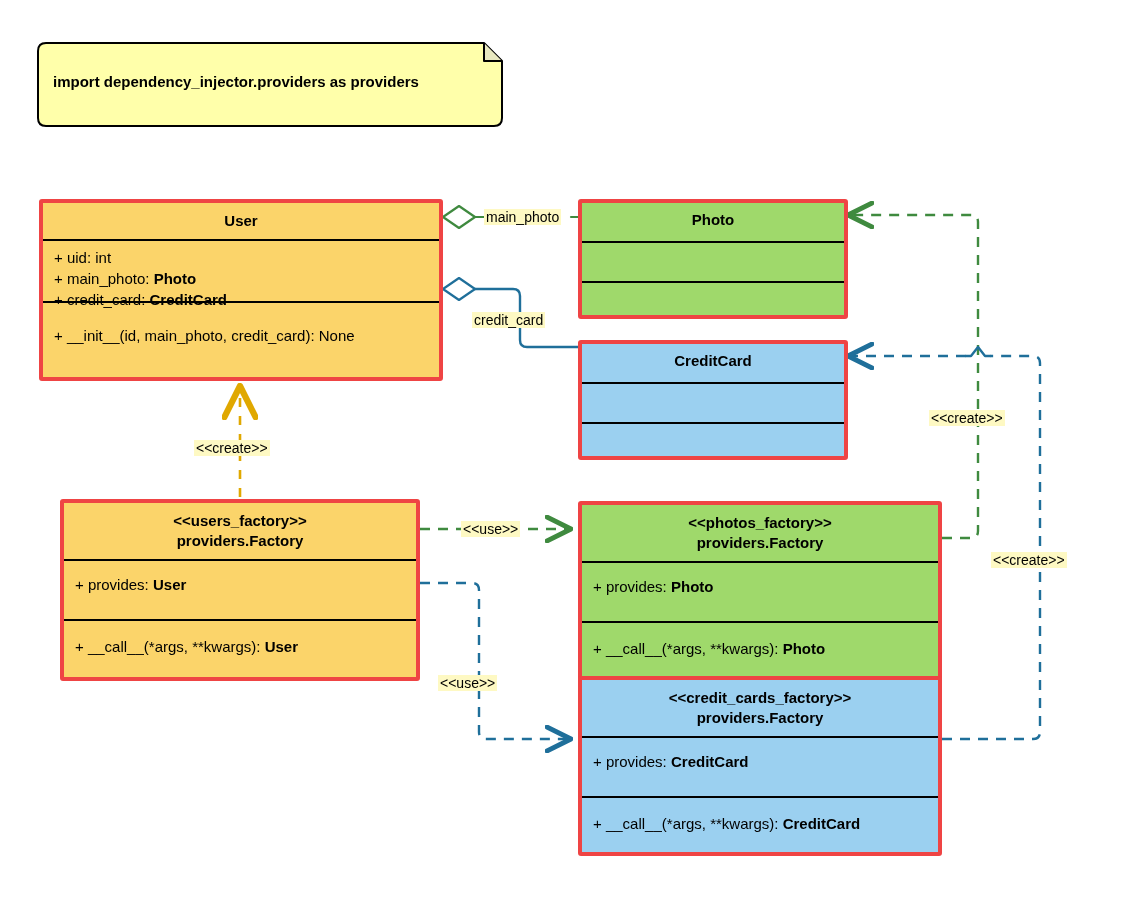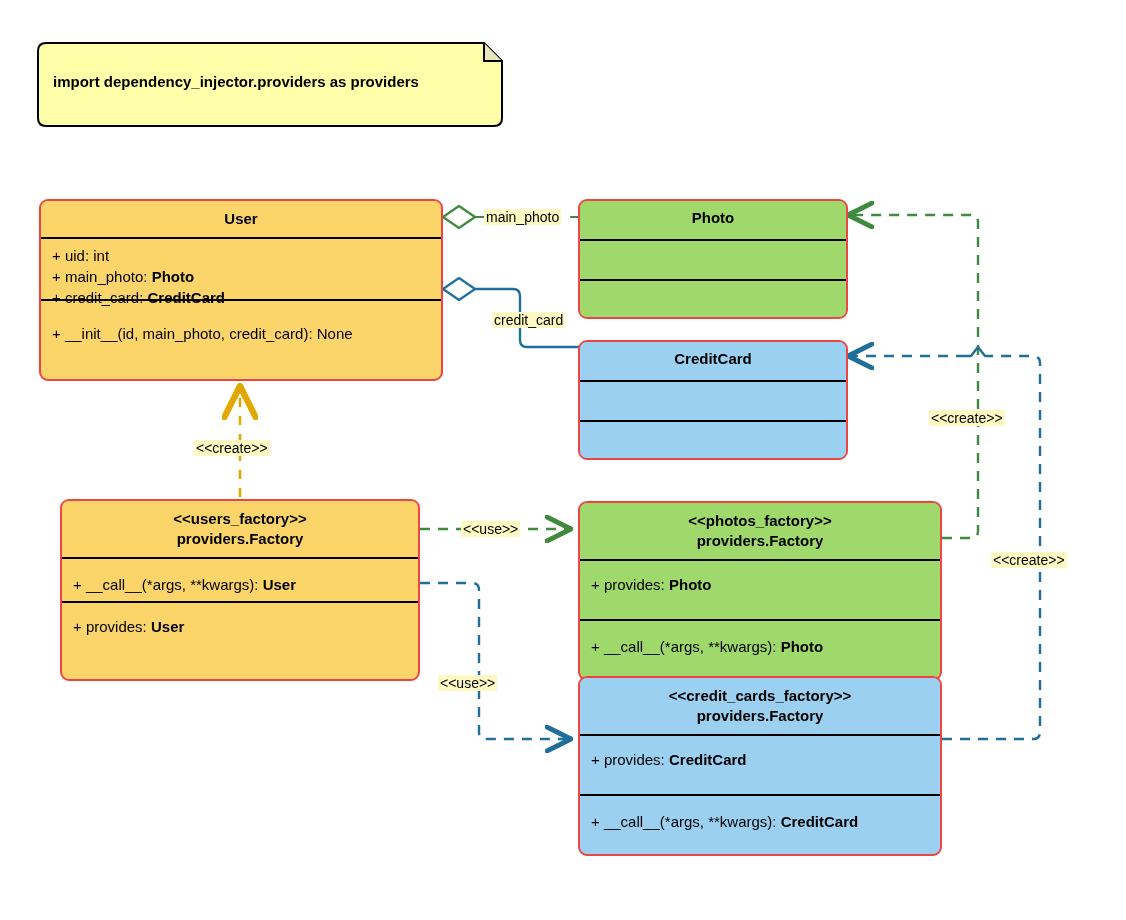--- a/index.html
+++ b/index.html
@@ -34,8 +34,8 @@
   .uml-box {
     position: absolute;
     box-sizing: border-box;
-    border: 2px solid #ef4444;
-    border-radius: 9px;
+    border: 4px solid #ef4444;
+    border-radius: 3px;
     overflow: hidden;
     background: #ffffff;
   }

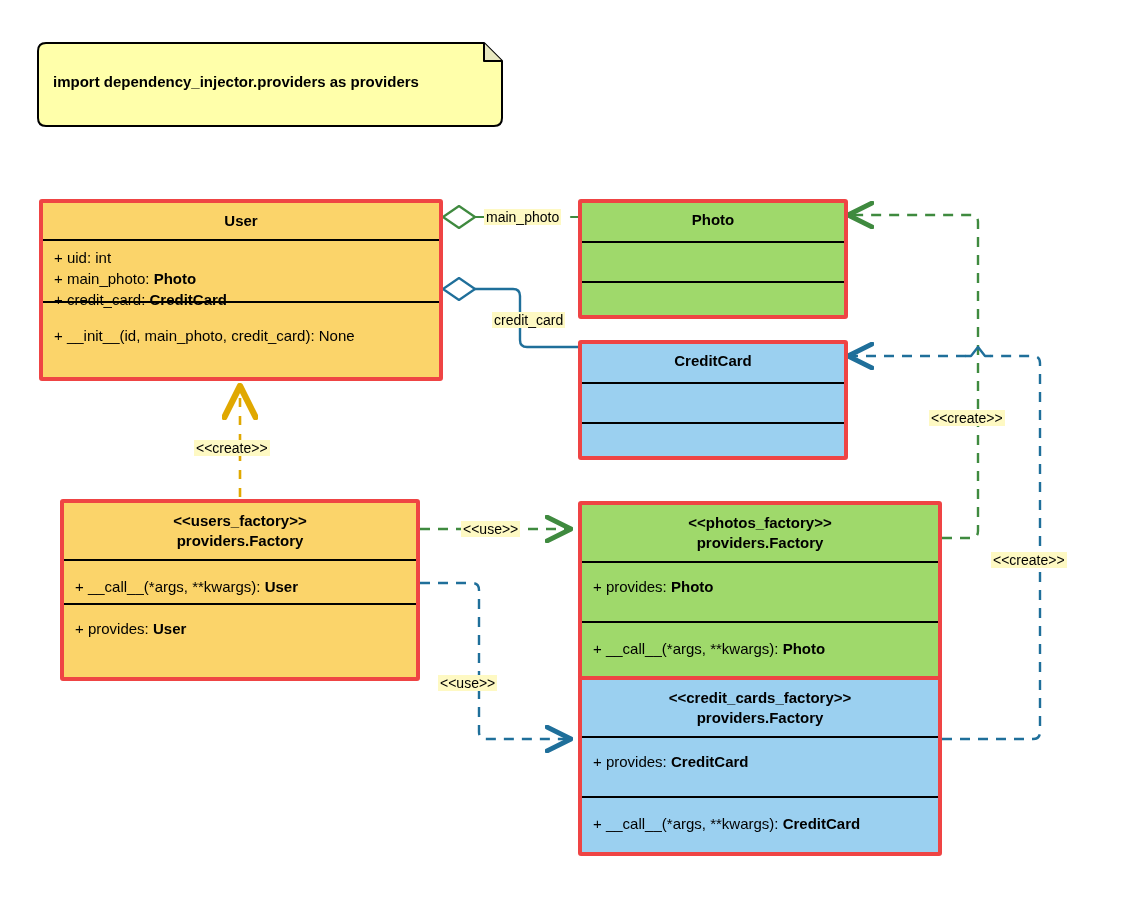--- a/index.html
+++ b/index.html
@@ -250,7 +250,7 @@
 
   <div class="edge-label" style="left:484px; top:209px;">main_photo</div>
 
-  <div class="edge-label" style="left:472px; top:312px;margin-left:20px;">credit_card</div>
+  <div class="edge-label" style="left:472px; top:312px;">credit_card</div>
 
   <div class="edge-label" style="left:194px; top:440px;">&lt;&lt;create&gt;&gt;</div>
 

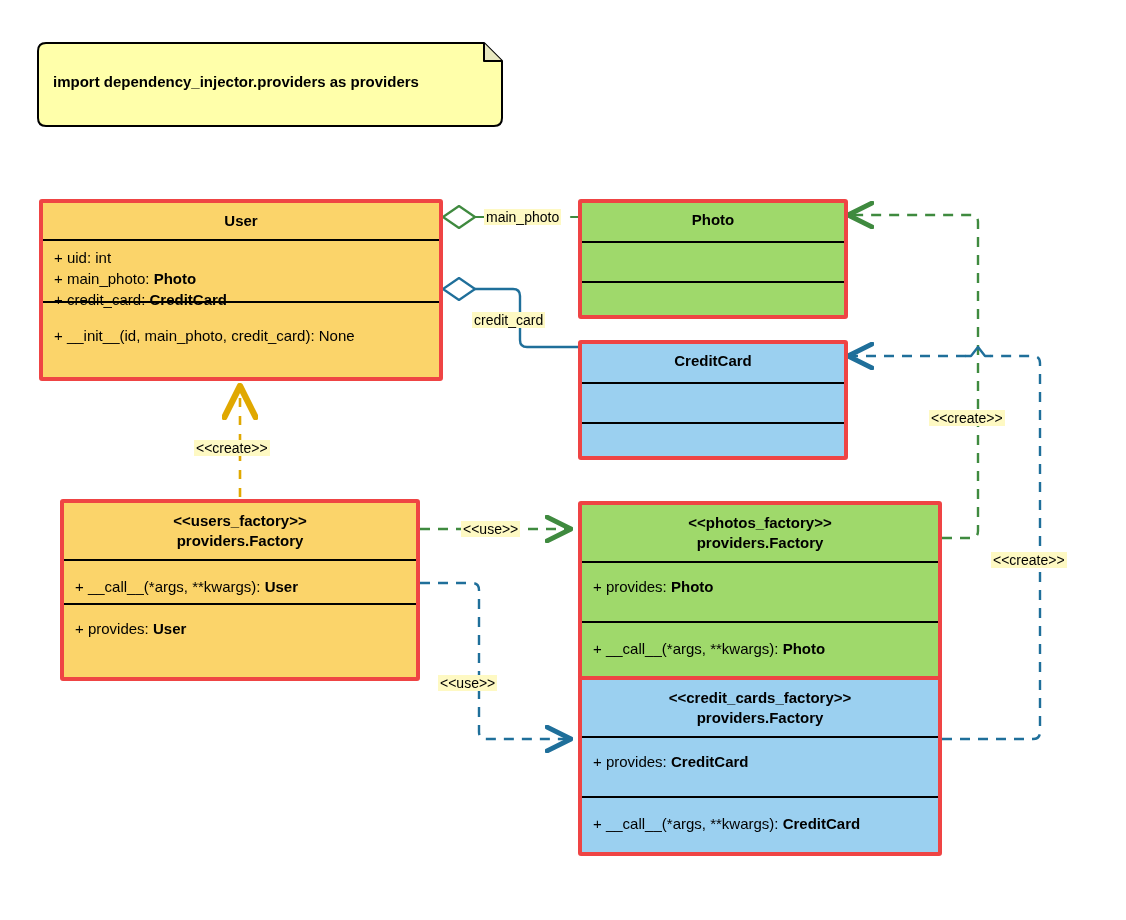--- a/index.html
+++ b/index.html
@@ -202,14 +202,14 @@
       <span class="stereo">&lt;&lt;users_factory&gt;&gt;</span>
       <span>providers.Factory</span>
     </div>
+    <div class="compartment fill-yellow" style="height:60px; padding-top:13px;">
+      <div class="member">
+        <span>+ provides: </span><b>User</b>
+      </div>
+    </div>
     <div class="compartment fill-yellow" style="padding-top:15px;">
       <div class="member">
         <span>+ __call__(*args, **kwargs): </span><b>User</b>
-      </div>
-    </div>
-    <div class="compartment fill-yellow" style="height:60px; padding-top:13px;">
-      <div class="member">
-        <span>+ provides: </span><b>User</b>
       </div>
     </div>
   </div>

